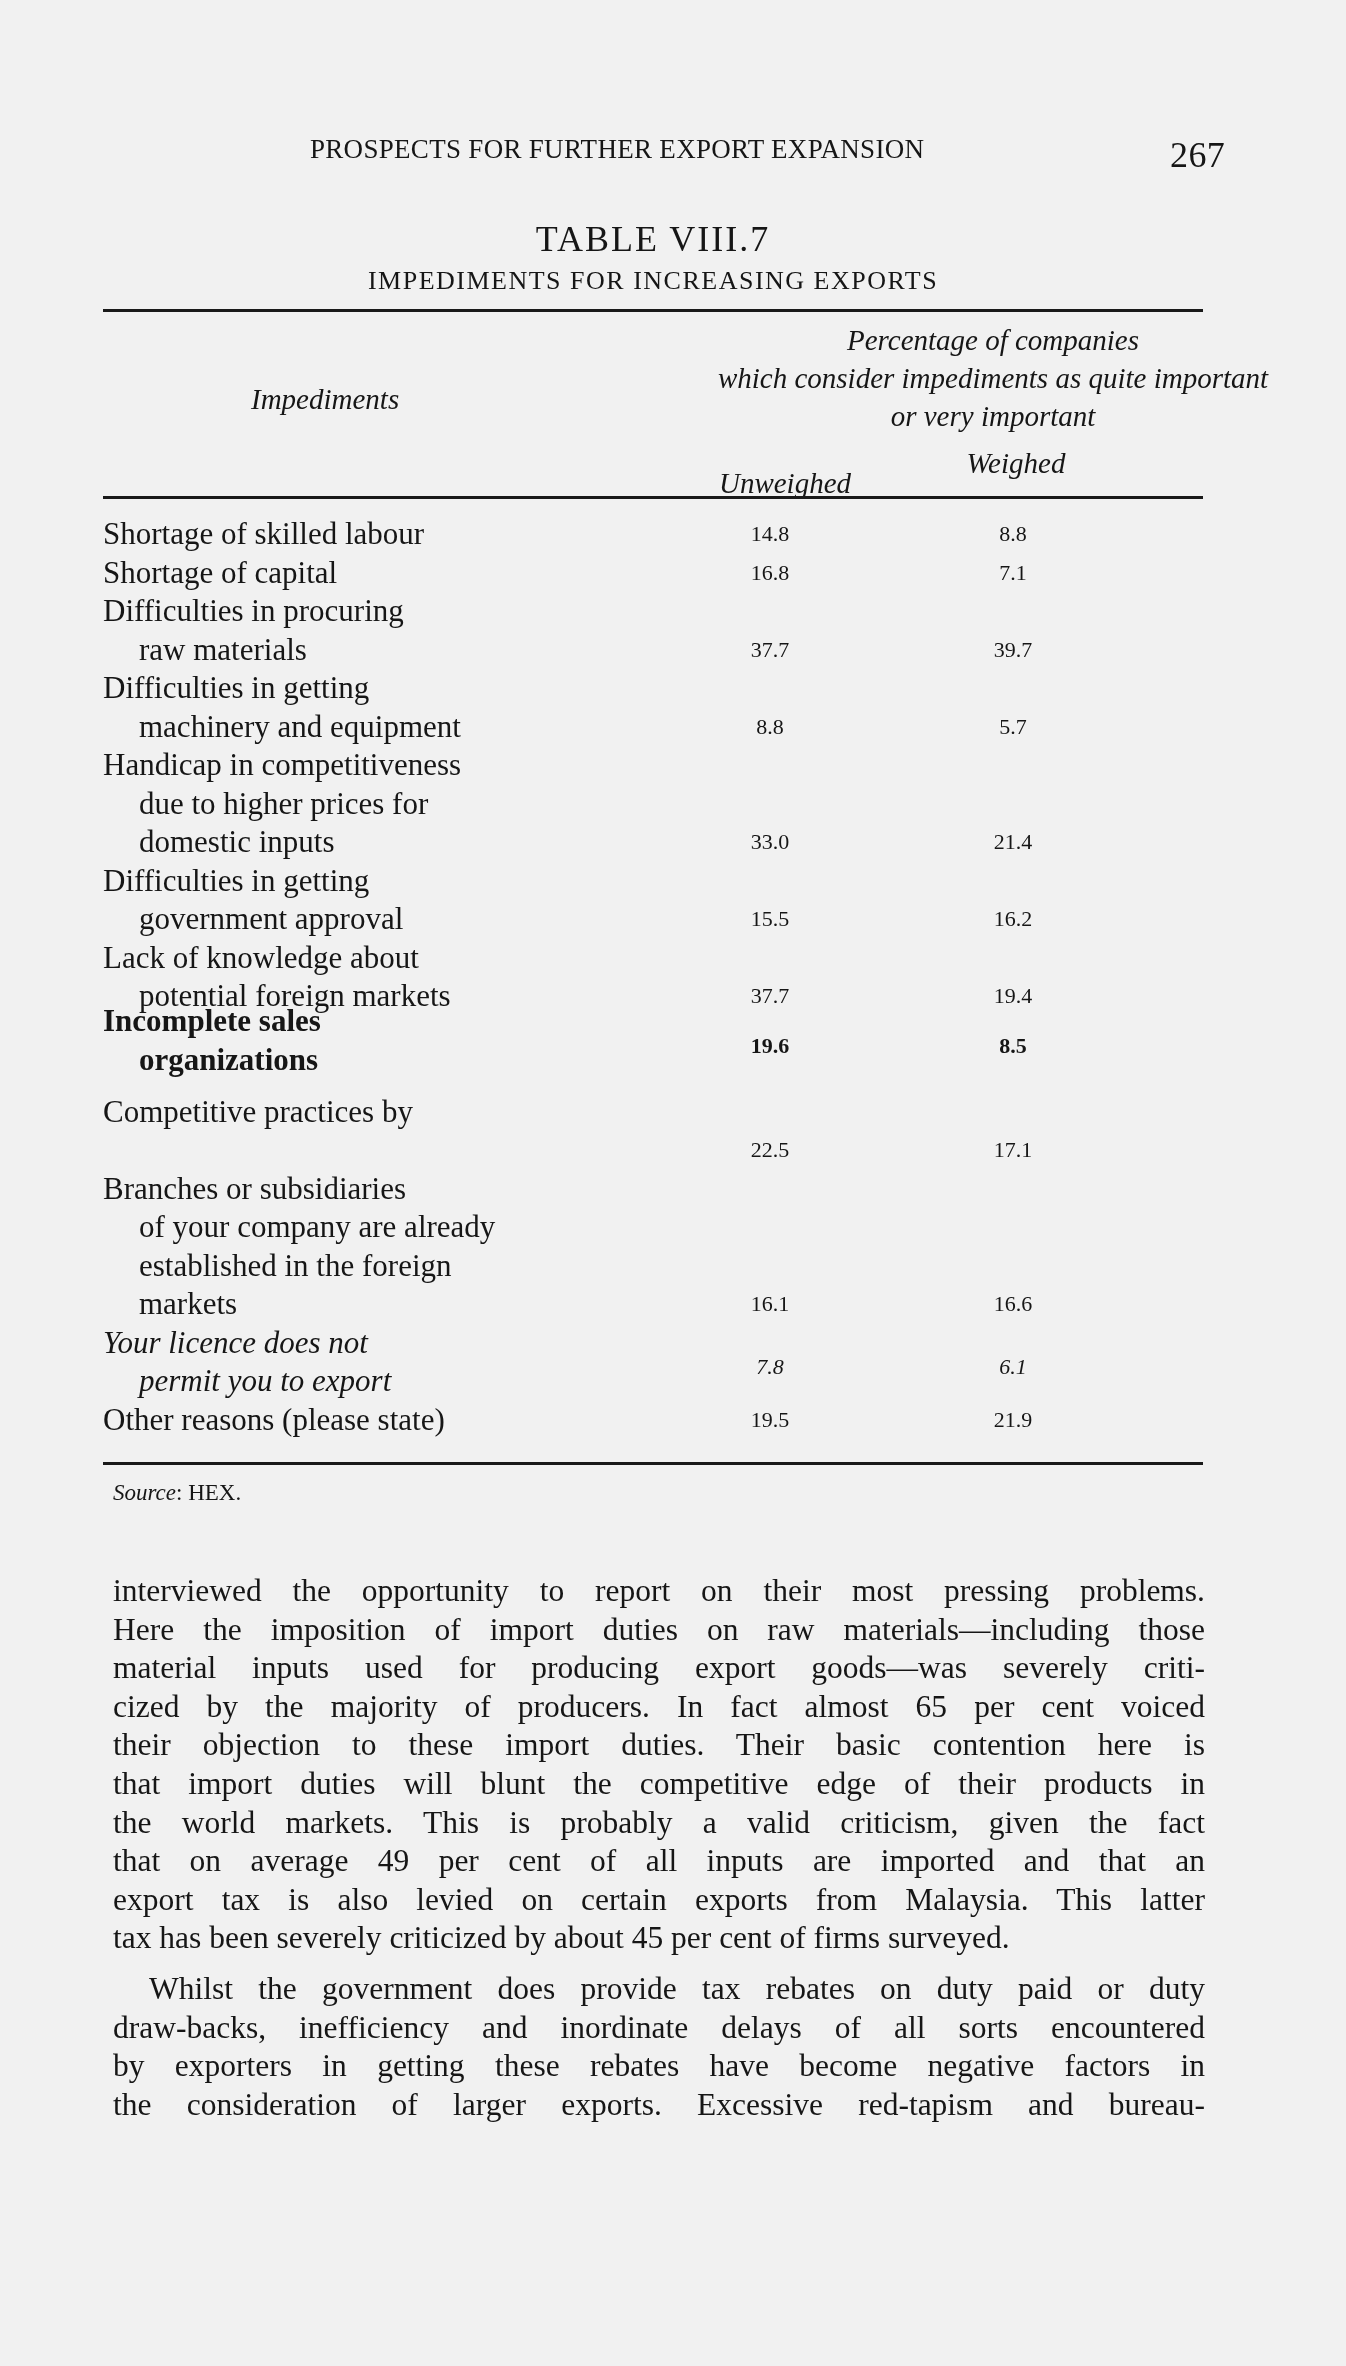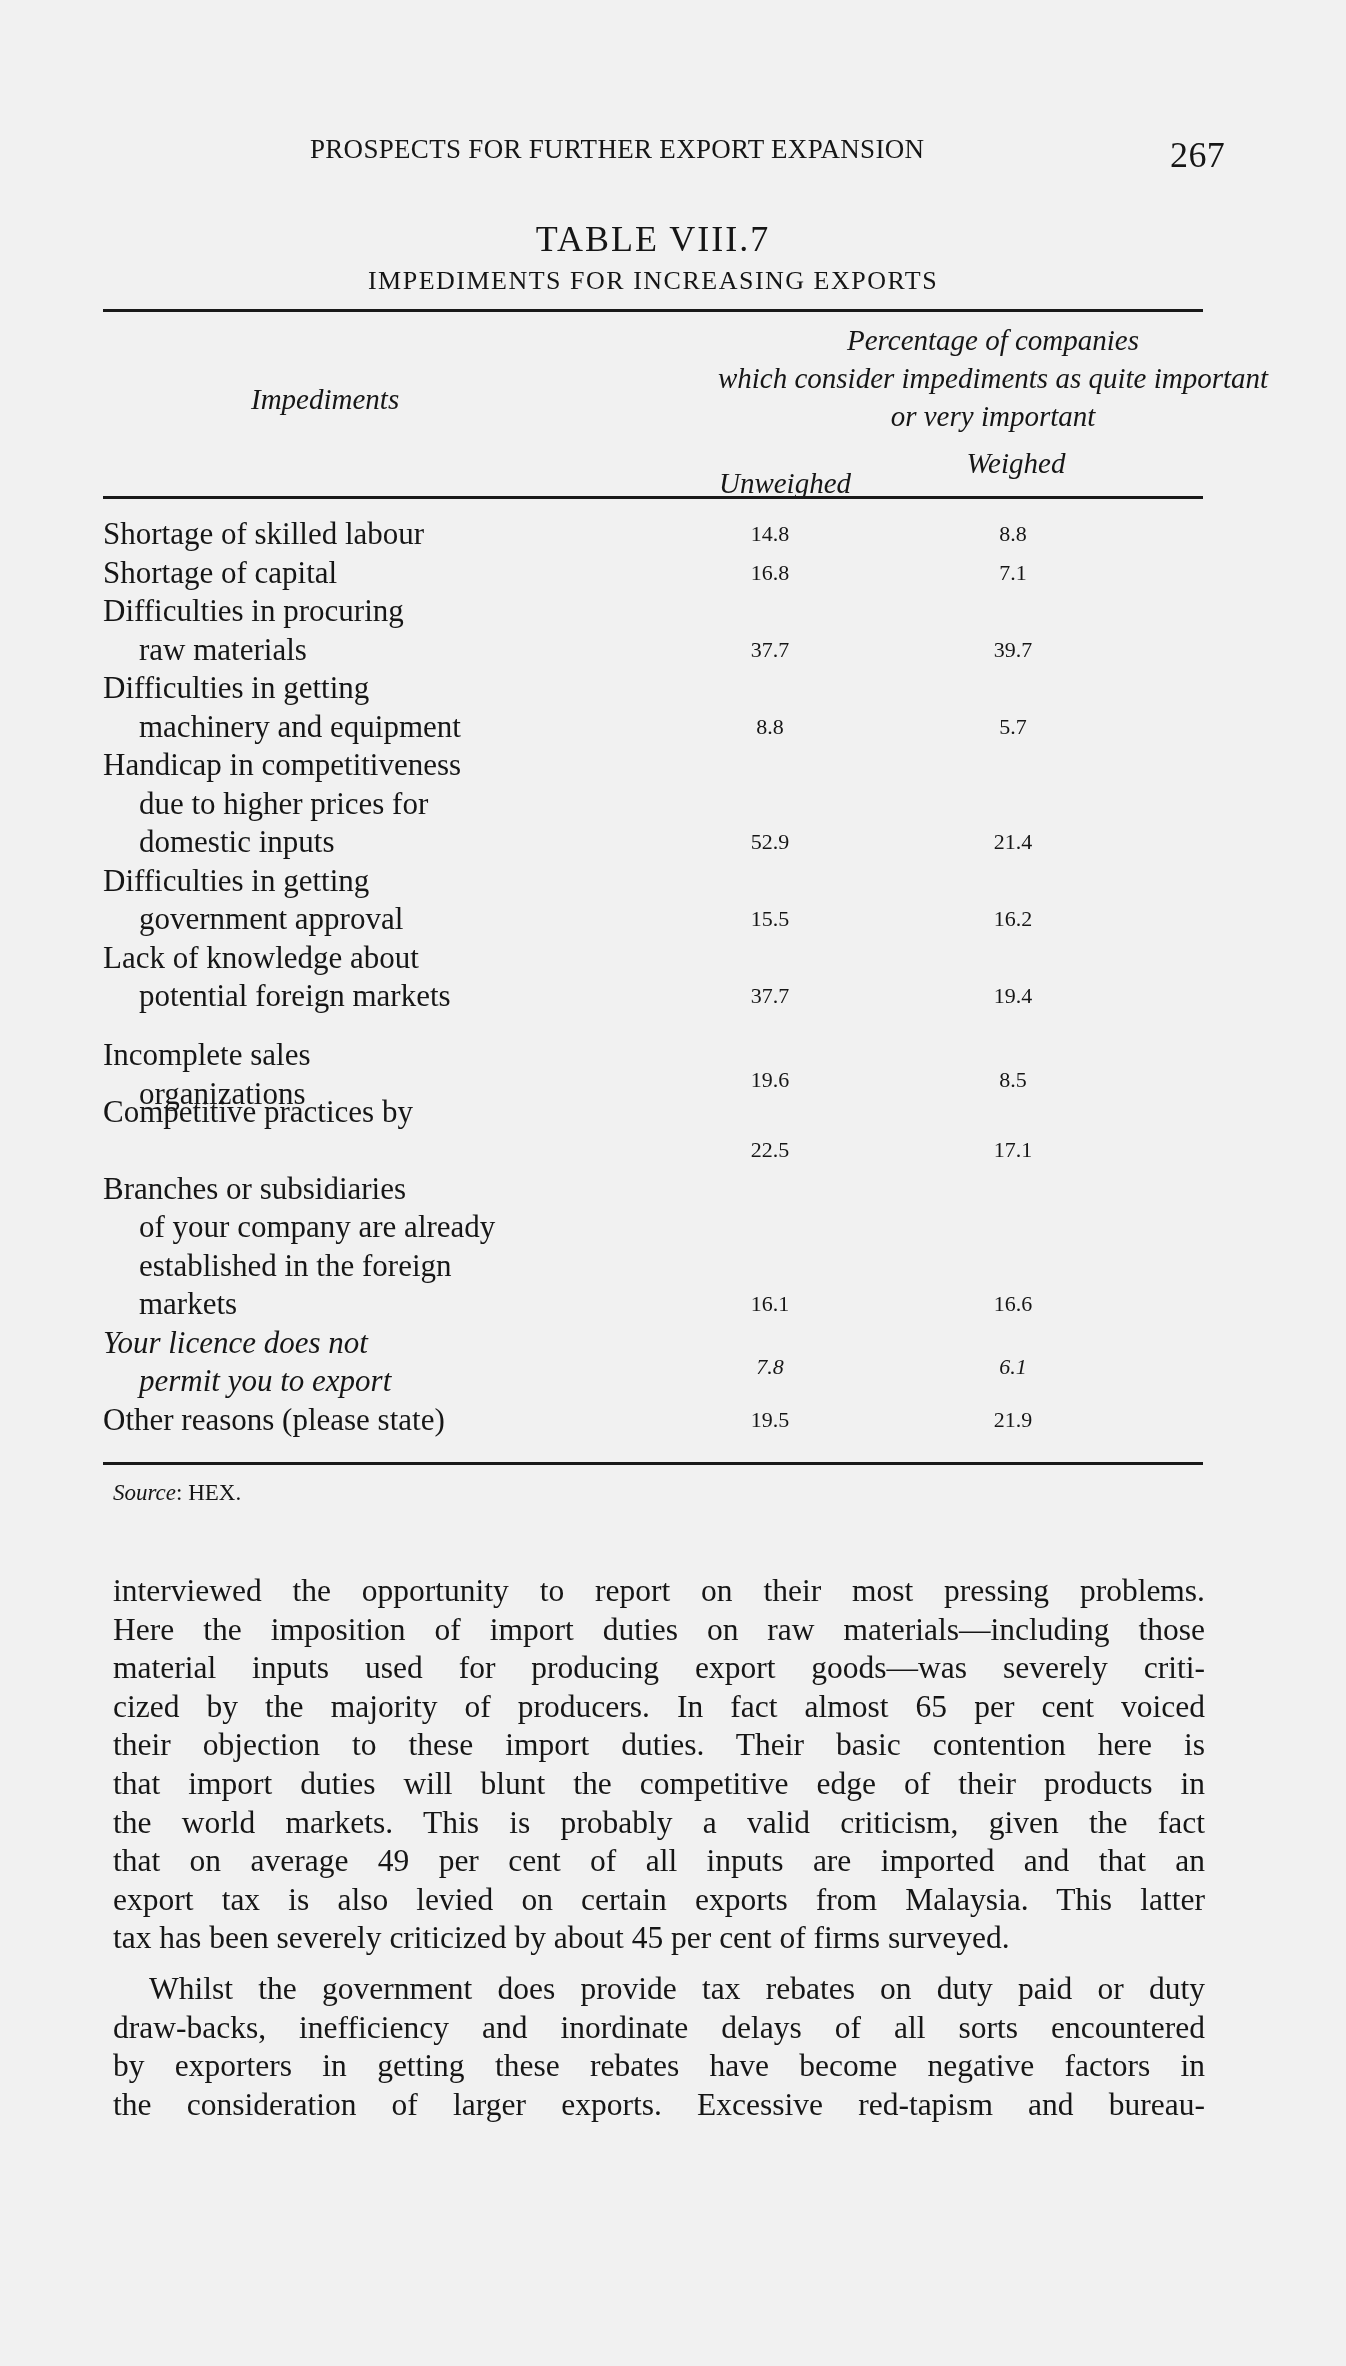--- a/index.html
+++ b/index.html
@@ -185,7 +185,7 @@
         <span class="label-line">Handicap in competitiveness</span>
         <span class="label-line indent">due to higher prices for</span>
         <span class="label-line indent">domestic inputs</span>
-        <span class="val unw" style="top: 77px;">52.9</span>
+        <span class="val unw" style="top: 77px;">33.0</span>
         <span class="val wei" style="top: 77px;">21.4</span>
       </div>
       <div class="row" style="top: 346.5px;">

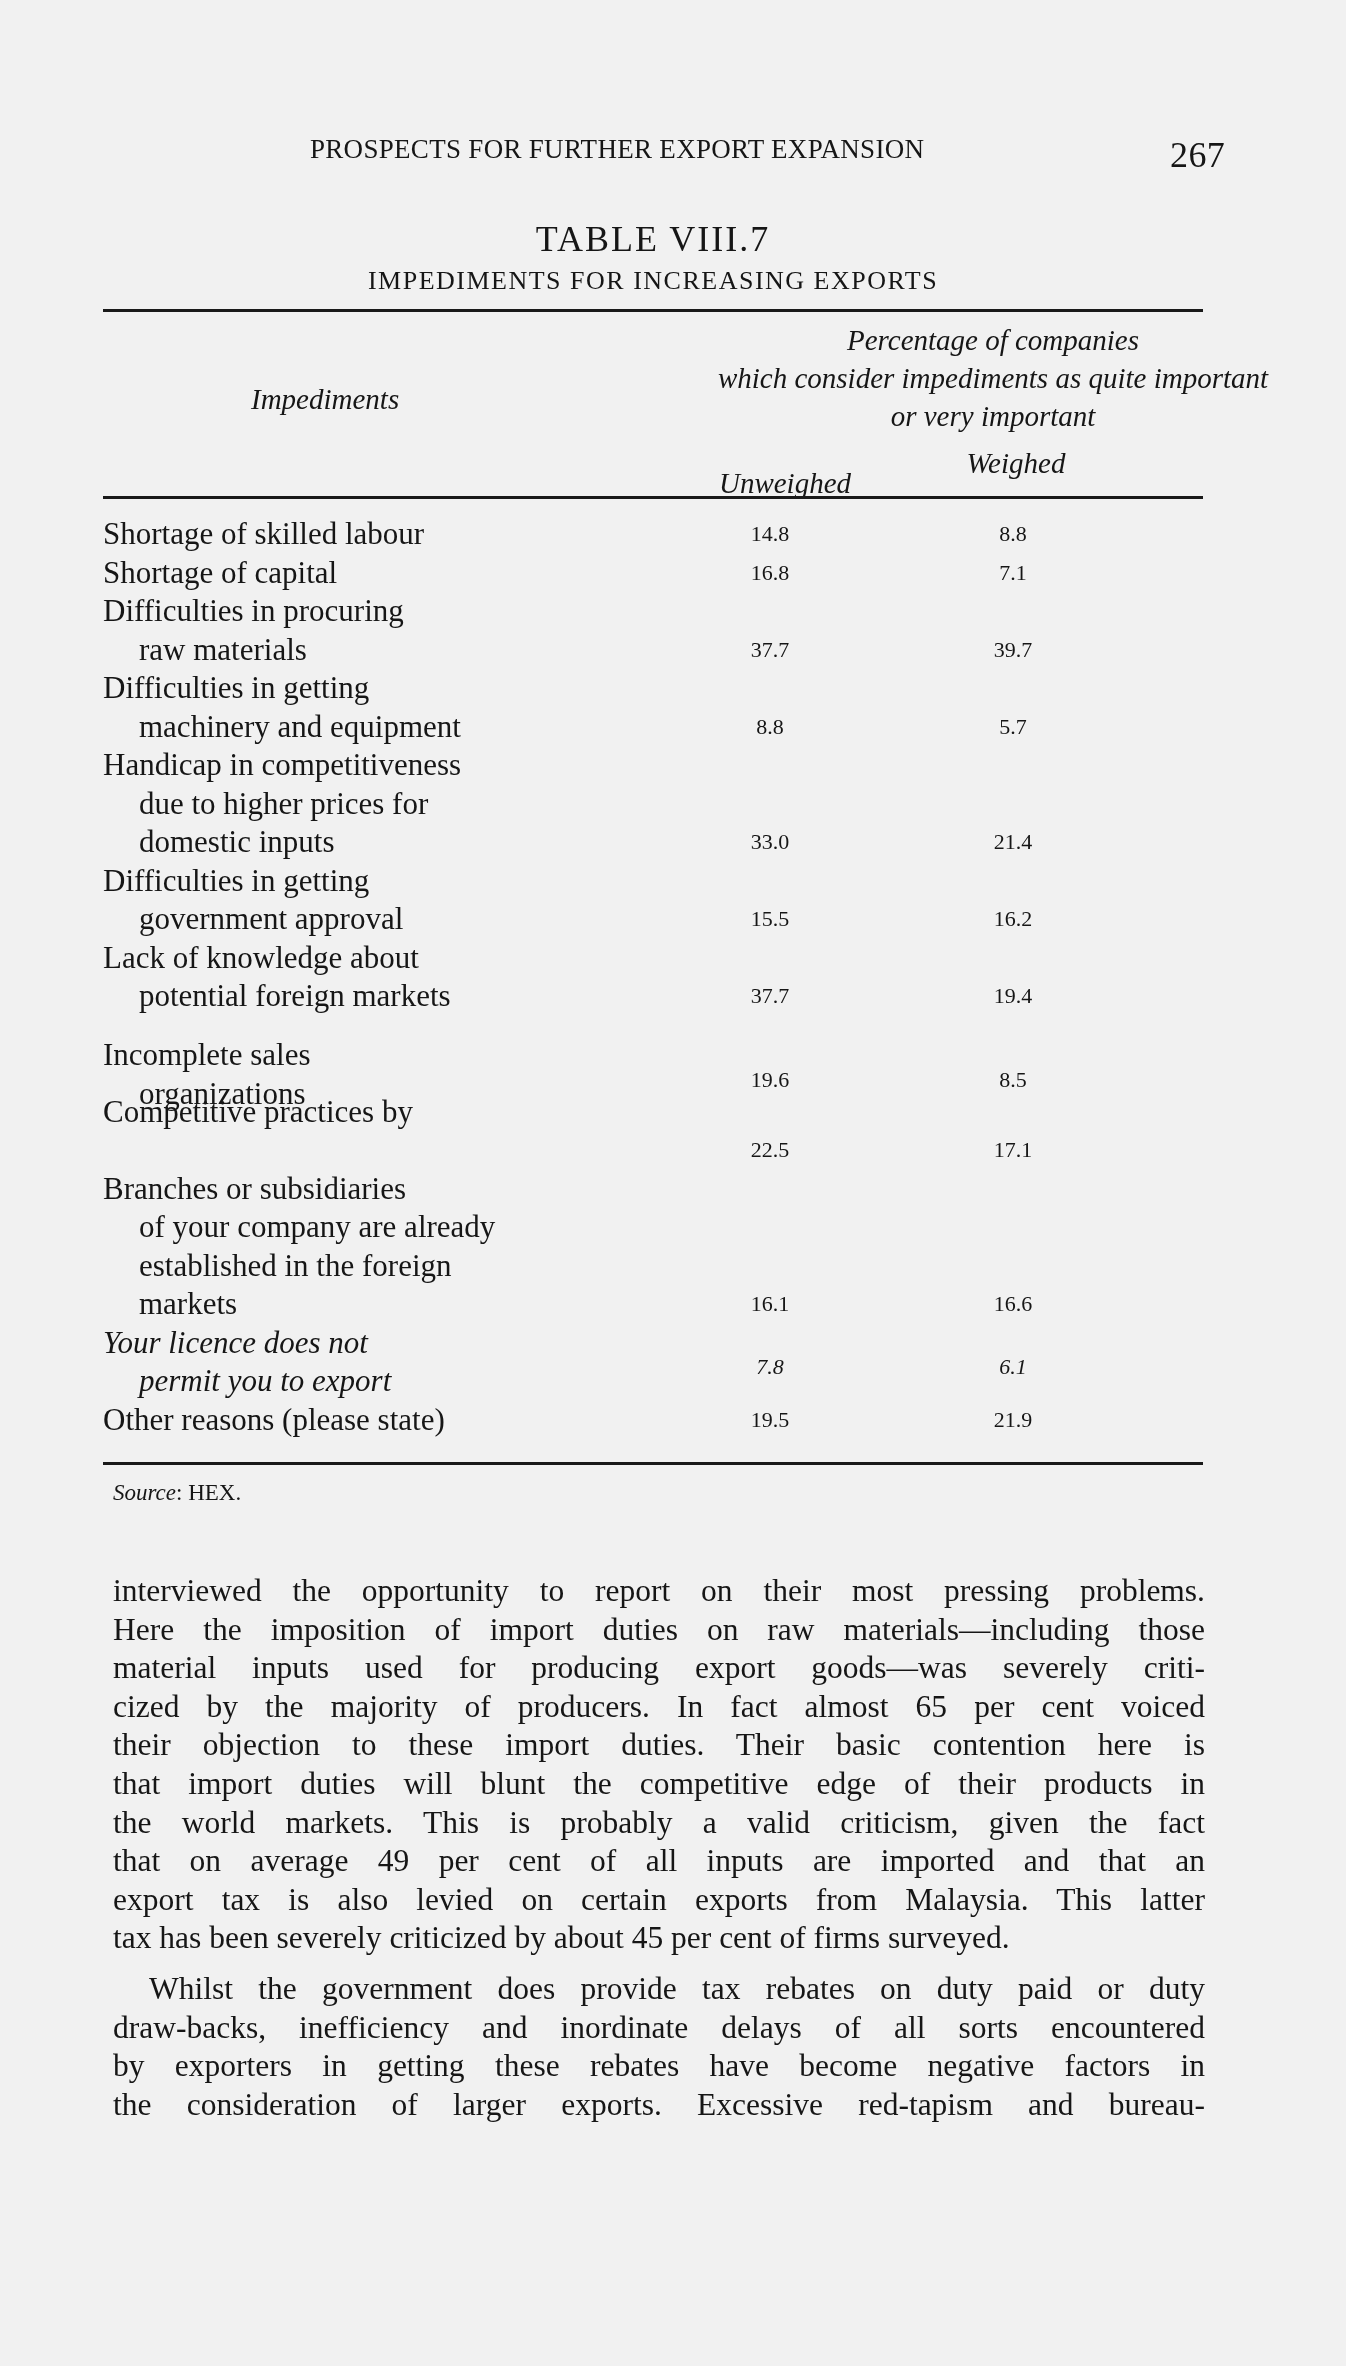--- a/index.html
+++ b/index.html
@@ -200,7 +200,7 @@
         <span class="val unw" style="top: 38.5px;">37.7</span>
         <span class="val wei" style="top: 38.5px;">19.4</span>
       </div>
-      <div class="row" style="top: 521px;">
+      <div class="row" style="top: 487px; font-weight: bold;">
         <span class="label-line">Incomplete sales</span>
         <span class="label-line indent">organizations</span>
         <span class="val unw" style="top: 24.5px;">19.6</span>

